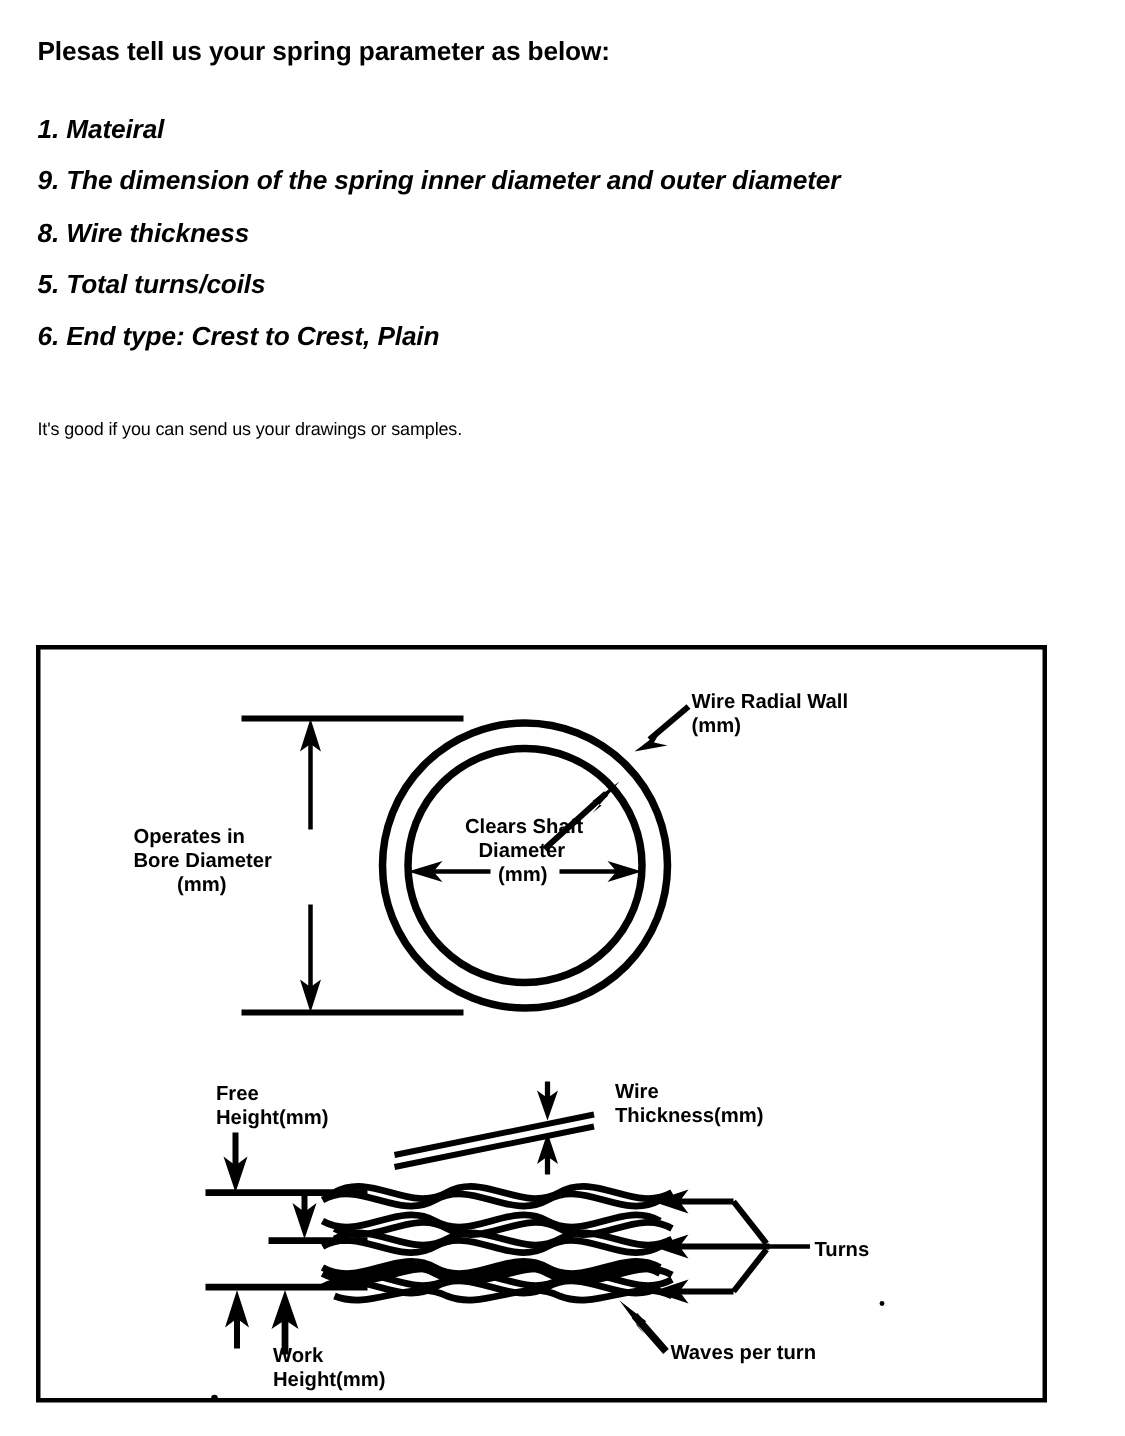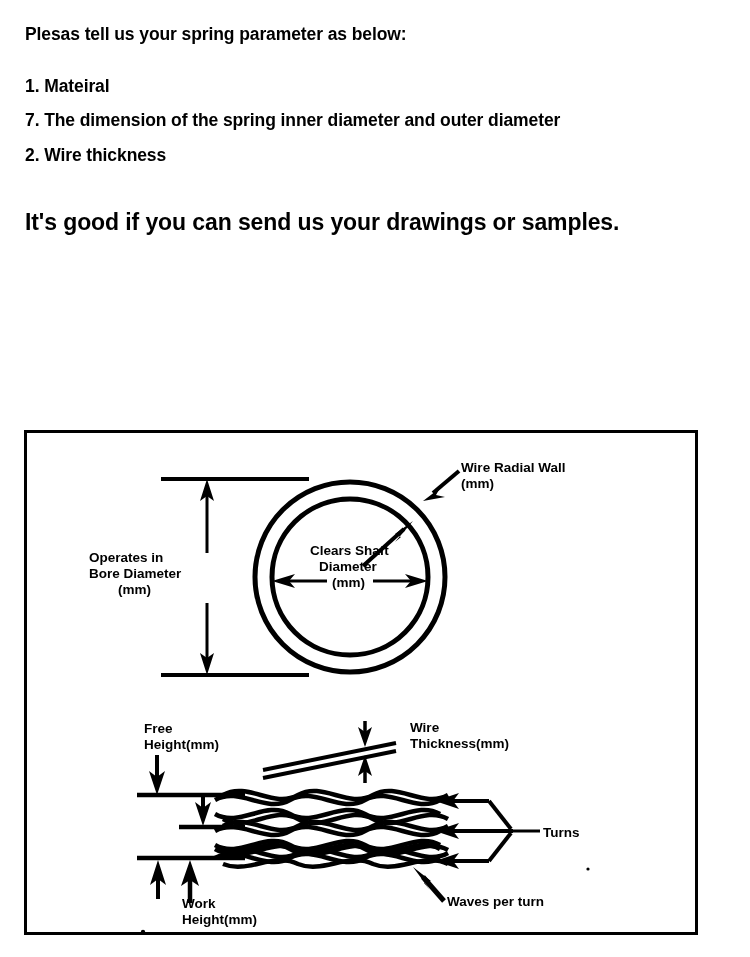--- a/index.html
+++ b/index.html
@@ -47,6 +47,7 @@
     letter-spacing: -0.1px;
     margin: 0 0 17px 0;
     white-space: nowrap;
+    font-style: italic;
   }
   .closing-line {
     font-size: 23px;

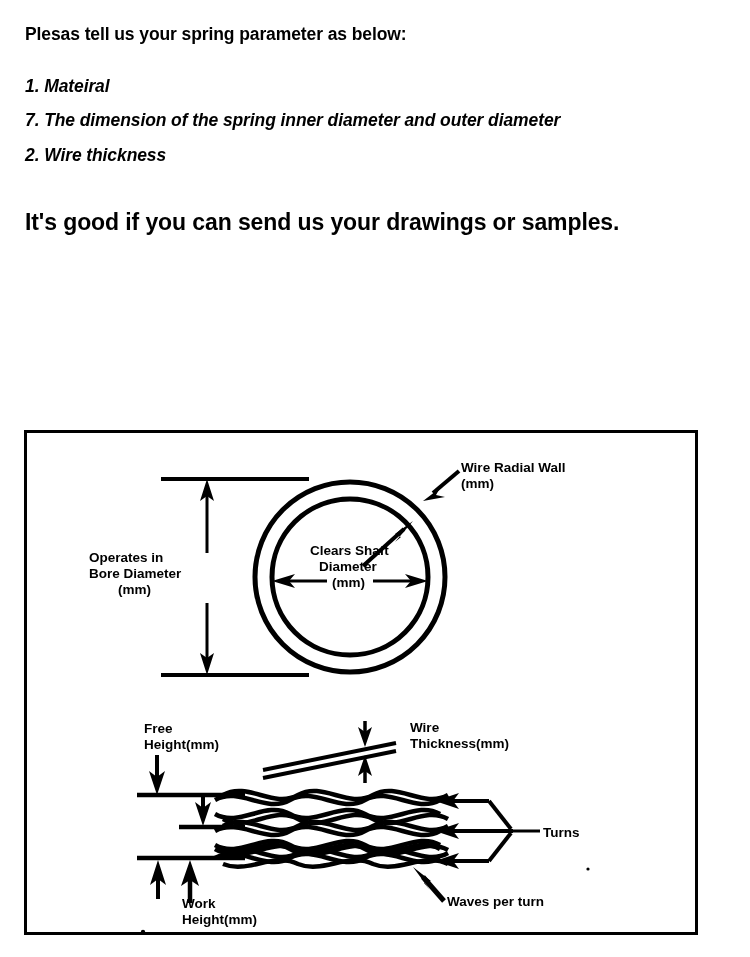--- a/index.html
+++ b/index.html
@@ -91,7 +91,7 @@
     <div class="intro-line">Plesas tell us your spring parameter as below:</div>
     <div class="spacer-lg"></div>
     <div class="param-item">1. Mateiral</div>
-    <div class="param-item">7. The dimension of the spring inner diameter and outer diameter</div>
+    <div class="param-item">9. The dimension of the spring inner diameter and outer diameter</div>
     <div class="param-item">2. Wire thickness</div>
     <div class="spacer-md"></div>
     <div class="closing-line">It's good if you can send us your drawings or samples.</div>

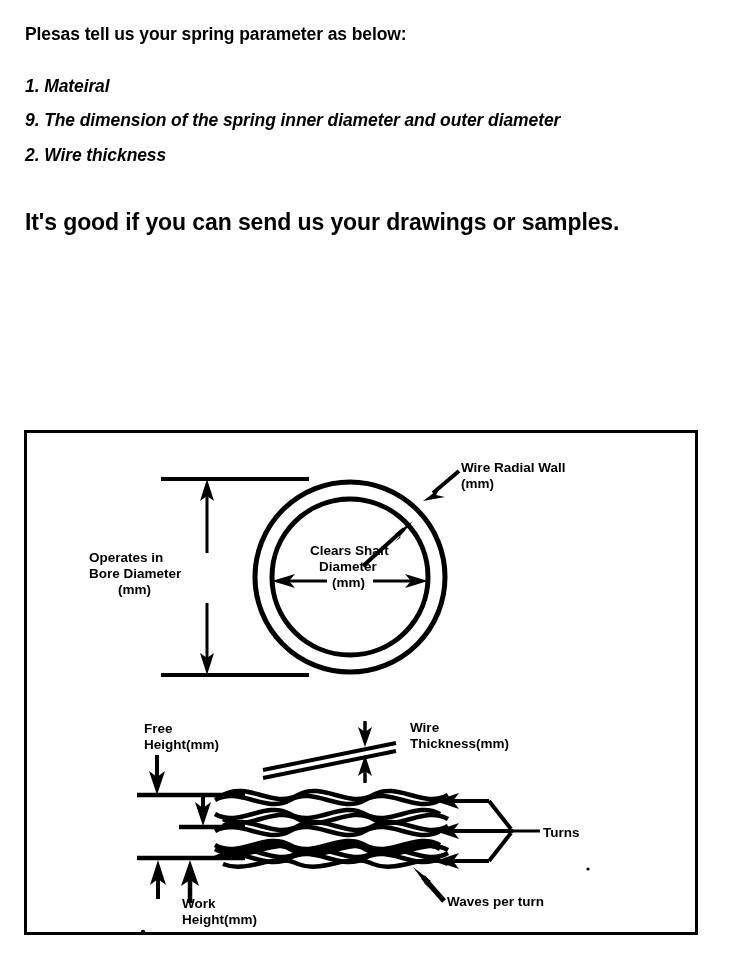--- a/index.html
+++ b/index.html
@@ -92,7 +92,7 @@
     <div class="spacer-lg"></div>
     <div class="param-item">1. Mateiral</div>
     <div class="param-item">9. The dimension of the spring inner diameter and outer diameter</div>
-    <div class="param-item">2. Wire thickness</div>
+    <div class="param-item">8. Wire thickness</div>
     <div class="spacer-md"></div>
     <div class="closing-line">It's good if you can send us your drawings or samples.</div>
   </div>

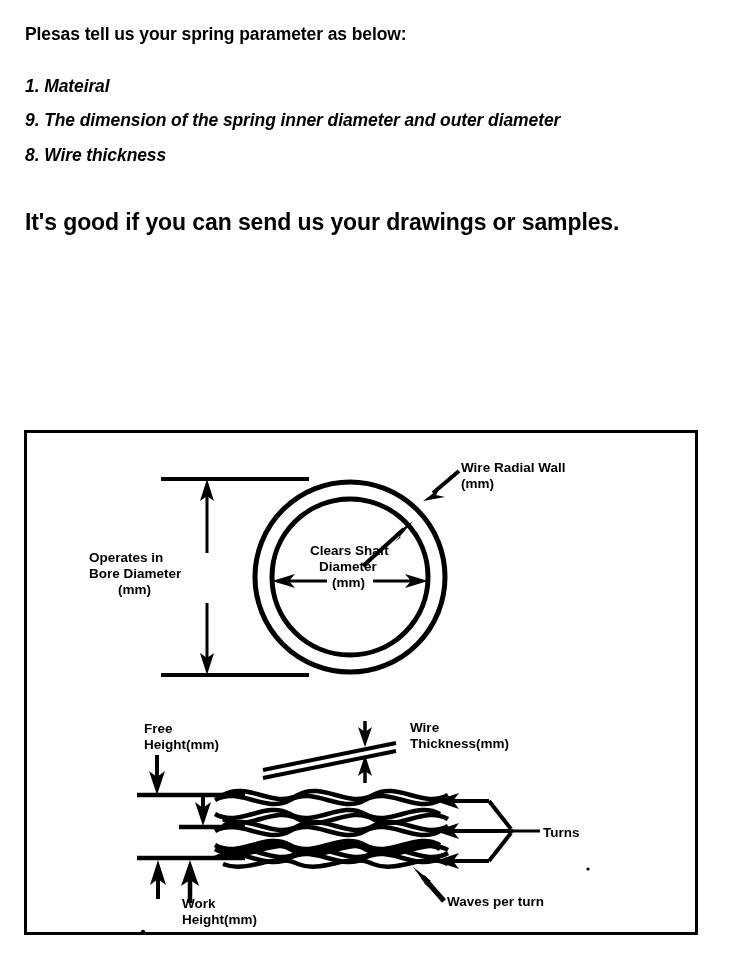--- a/index.html
+++ b/index.html
@@ -93,6 +93,7 @@
     <div class="param-item">1. Mateiral</div>
     <div class="param-item">9. The dimension of the spring inner diameter and outer diameter</div>
     <div class="param-item">8. Wire thickness</div>
+    <div class="param-item">5. Total turns/coils</div>
     <div class="spacer-md"></div>
     <div class="closing-line">It's good if you can send us your drawings or samples.</div>
   </div>

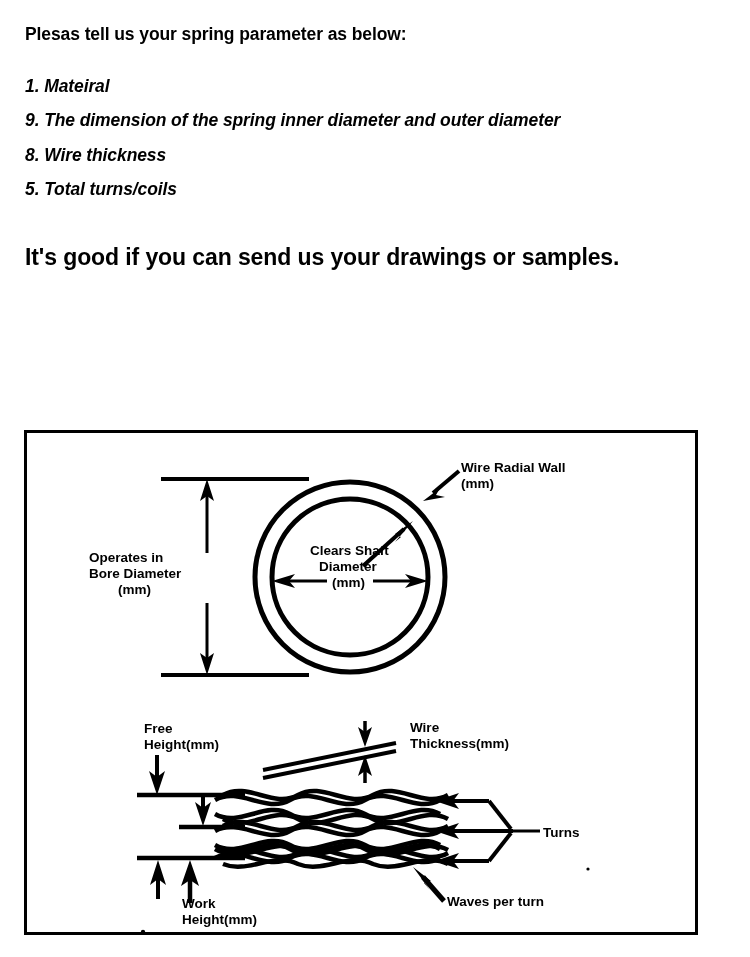--- a/index.html
+++ b/index.html
@@ -94,6 +94,7 @@
     <div class="param-item">9. The dimension of the spring inner diameter and outer diameter</div>
     <div class="param-item">8. Wire thickness</div>
     <div class="param-item">5. Total turns/coils</div>
+    <div class="param-item">6. End type: Crest to Crest, Plain</div>
     <div class="spacer-md"></div>
     <div class="closing-line">It's good if you can send us your drawings or samples.</div>
   </div>

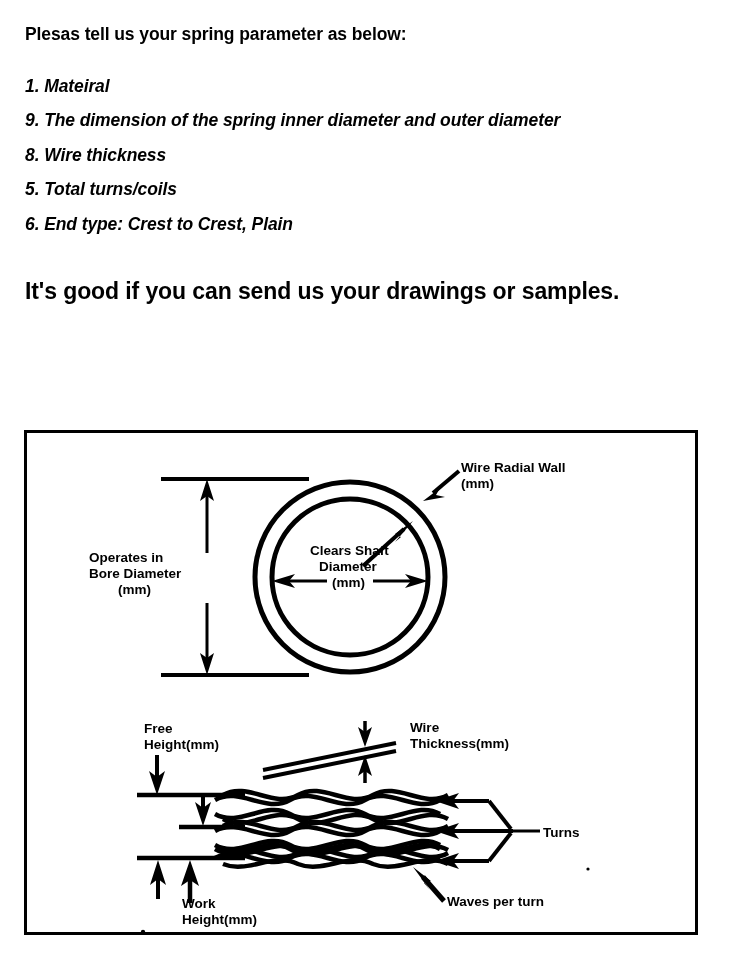--- a/index.html
+++ b/index.html
@@ -50,8 +50,8 @@
     font-style: italic;
   }
   .closing-line {
-    font-size: 23px;
-    font-weight: bold;
+    font-size: 12px;
+    font-weight: normal;
     line-height: 1.0;
     letter-spacing: -0.1px;
     white-space: nowrap;

